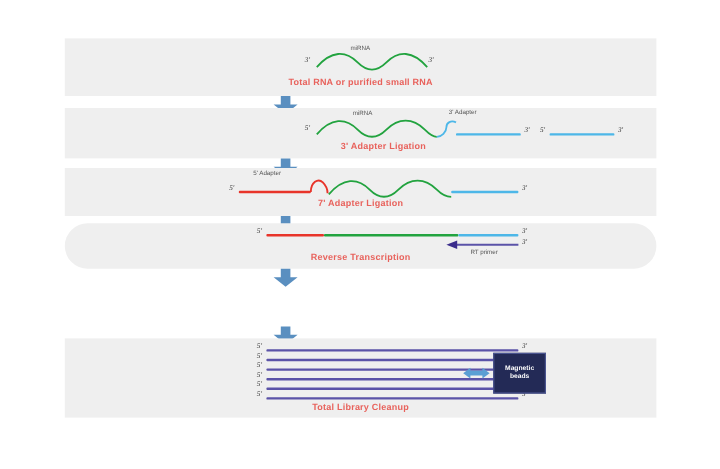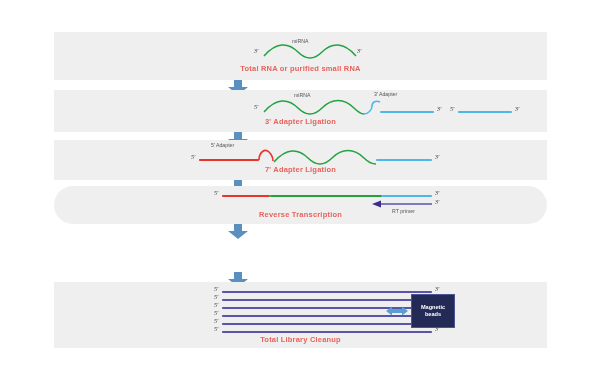--- a/index.html
+++ b/index.html
@@ -111,7 +111,7 @@
     <div class="tick" style="left:396px; top:16px;">5'</div>
     <div class="seg" style="left:404px; top:21px; width:54px; background:#4db7e8;"></div>
     <div class="tick" style="left:461px; top:16px;">3'</div>
-    <div class="step-label" style="top:27px;">3' Adapter Ligation</div>
+    <div class="step-label" style="top:27px;padding-left:19px;">3' Adapter Ligation</div>
   </div>
 
   <svg class="arrow-sep" style="top:132px;" viewBox="0 0 22 16">

